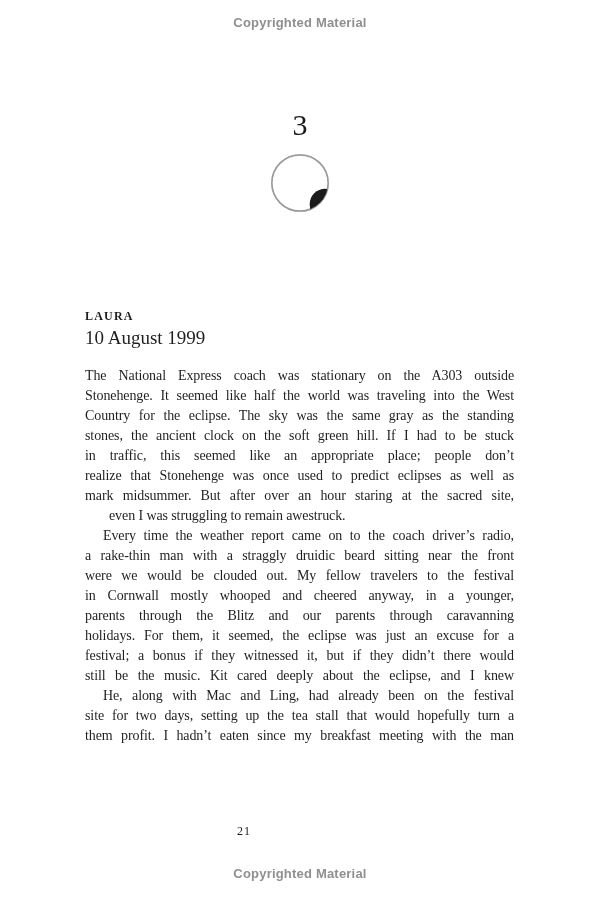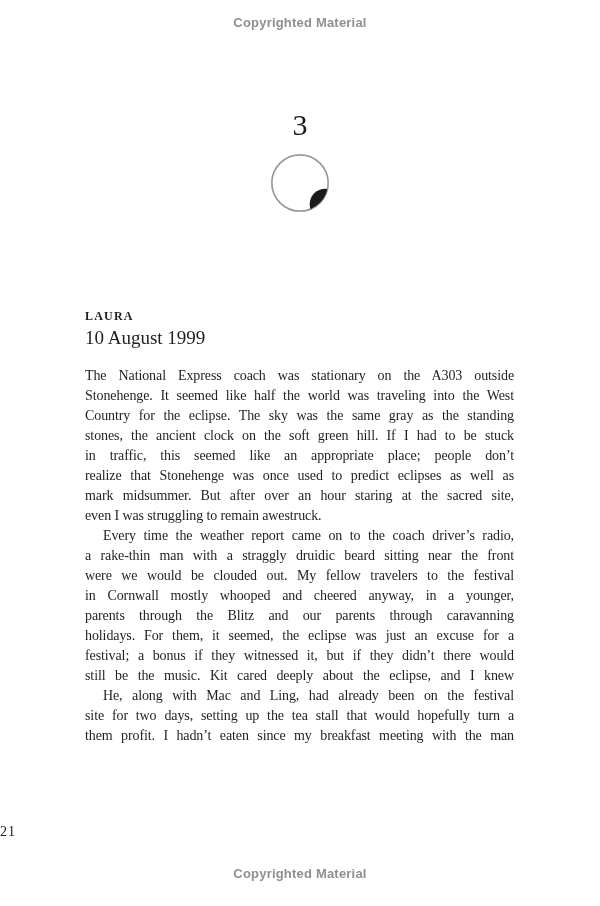--- a/index.html
+++ b/index.html
@@ -88,6 +88,7 @@
   .body-text .line.last {
     text-align: left;
     text-align-last: left;
+    margin-left: 24px;
   }
   .body-text .line.indent {
     padding-left: 18px;

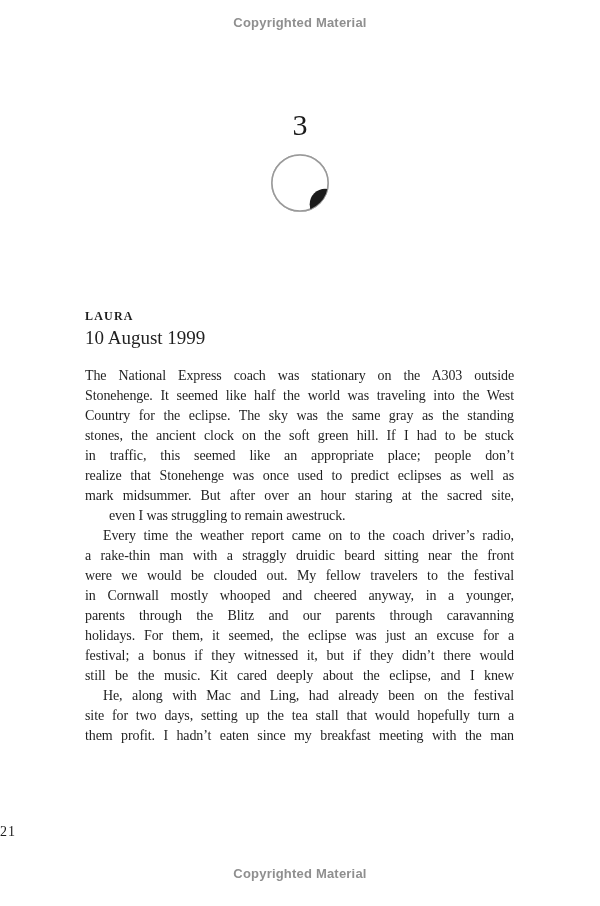--- a/index.html
+++ b/index.html
@@ -99,8 +99,8 @@
     top: 824px;
     left: 0;
     width: 488px;
-    text-align: left;
-    font-size: 14px;
+    text-align: center;
+    font-size: 12px;
     letter-spacing: 1px;
     color: #1b1b1b;
   }

